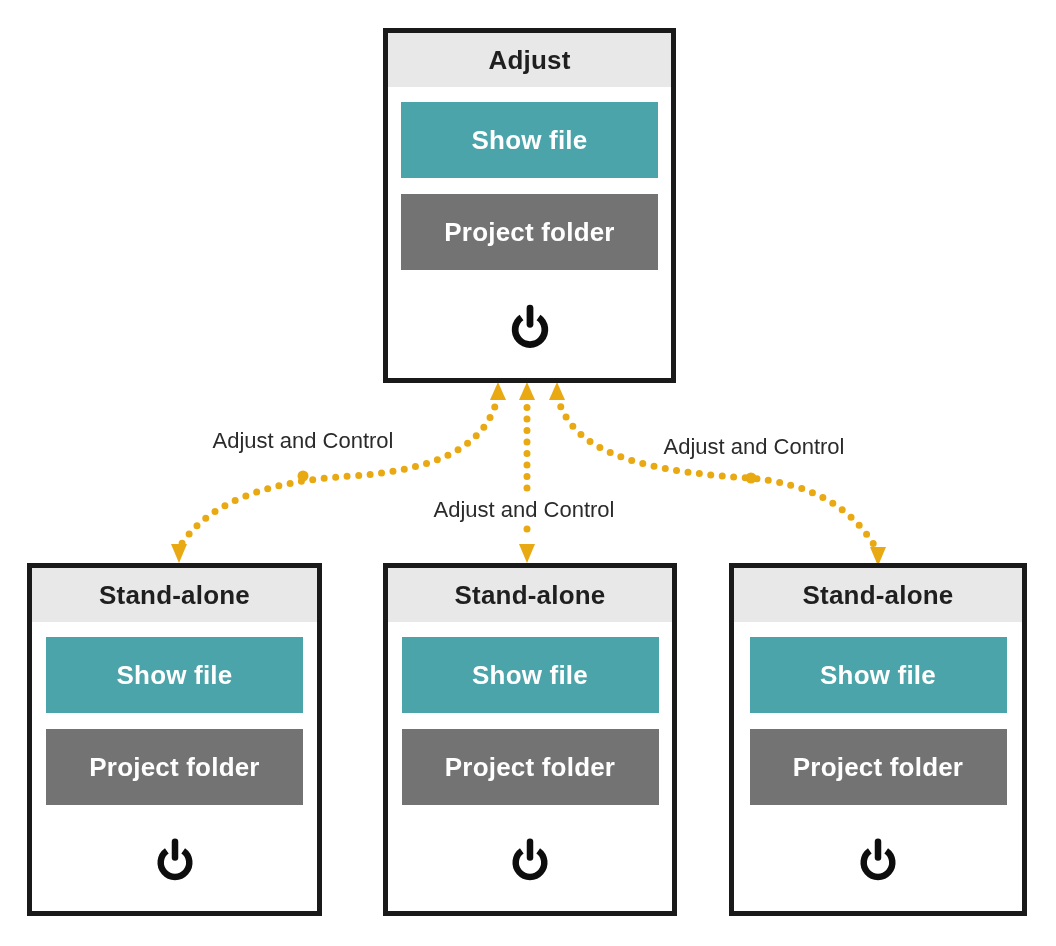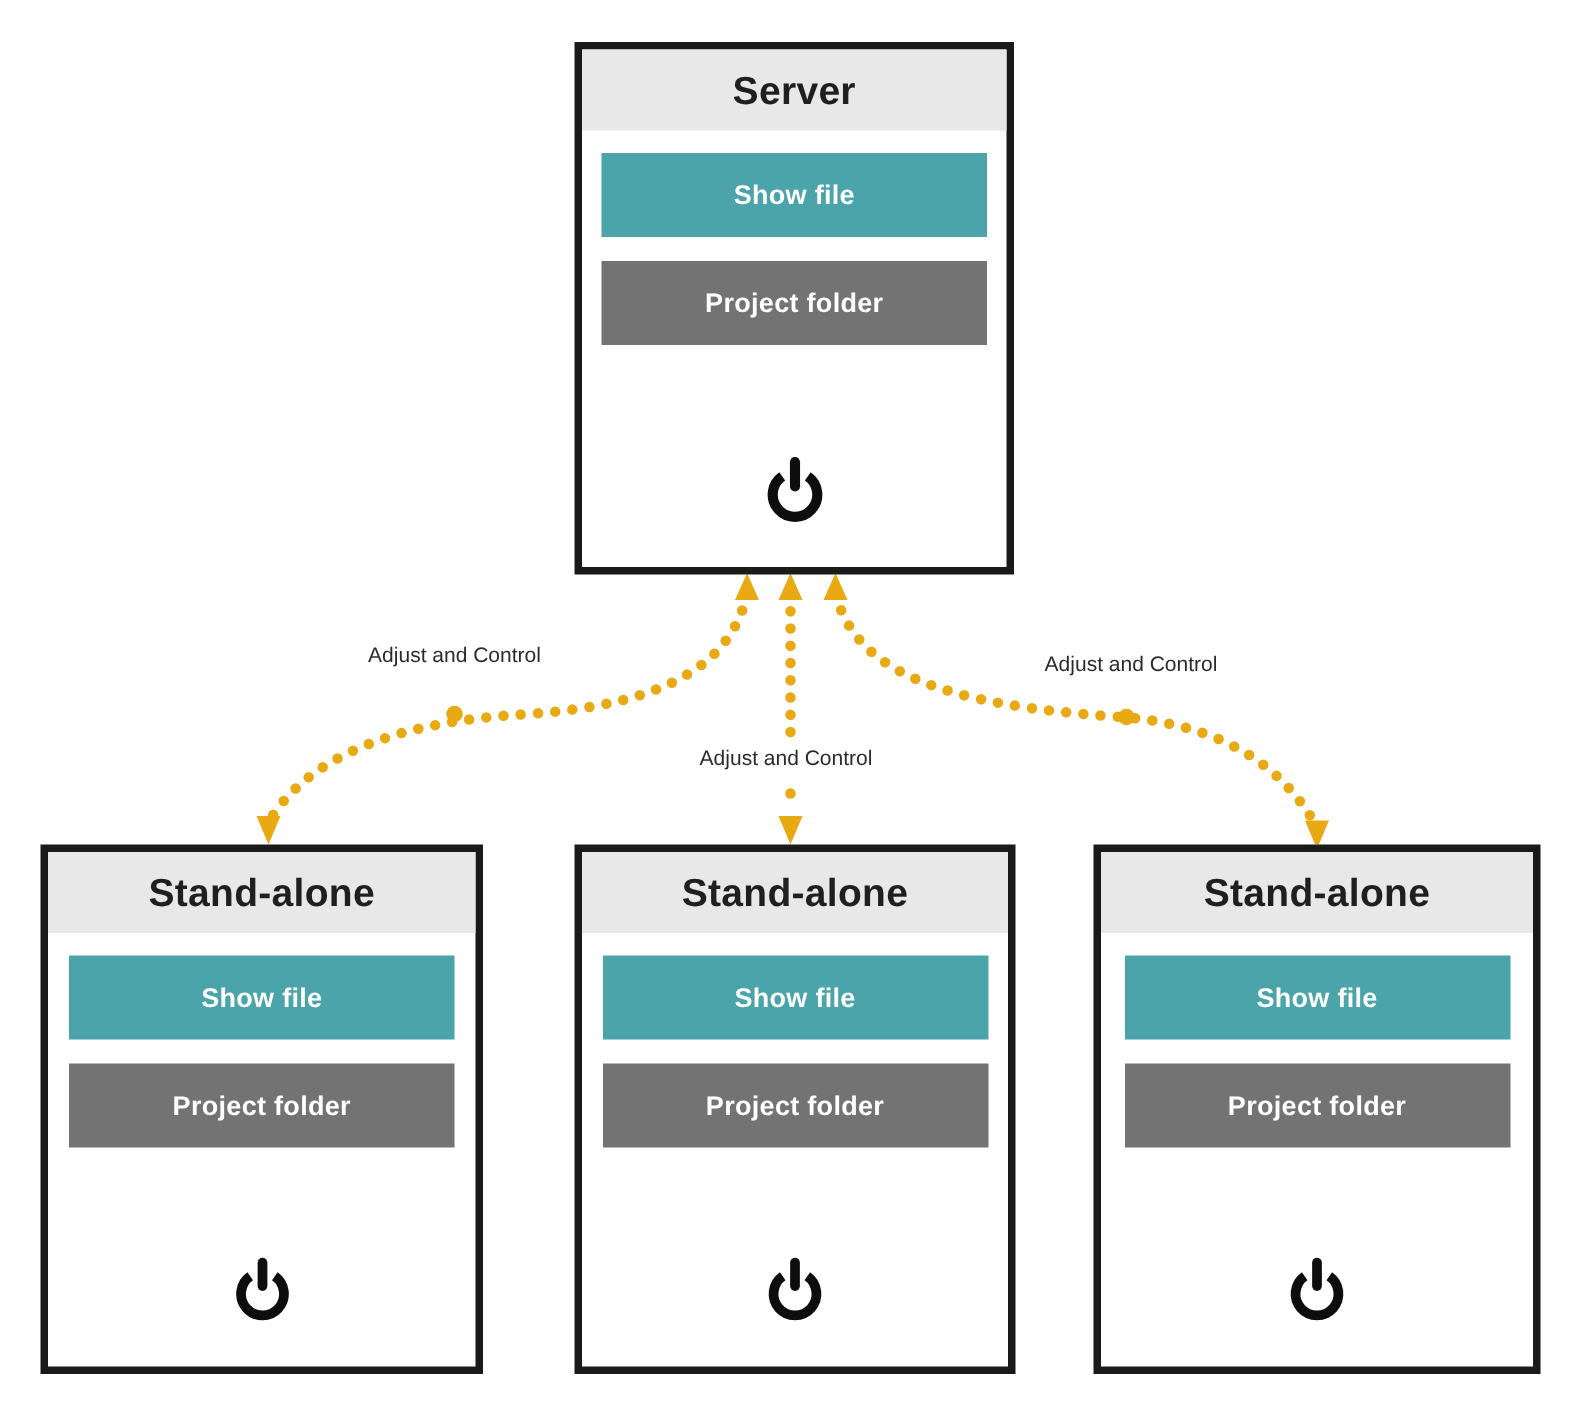--- a/index.html
+++ b/index.html
@@ -107,7 +107,7 @@
   </svg>
 
   <div class="node" style="left:383px; top:28px; width:293px; height:355px;">
-    <div class="node-header">Server</div>
+    <div class="node-header">Adjust</div>
     <div class="node-body">
       <div class="btn teal">Show file</div>
       <div class="btn amber">Project folder</div>

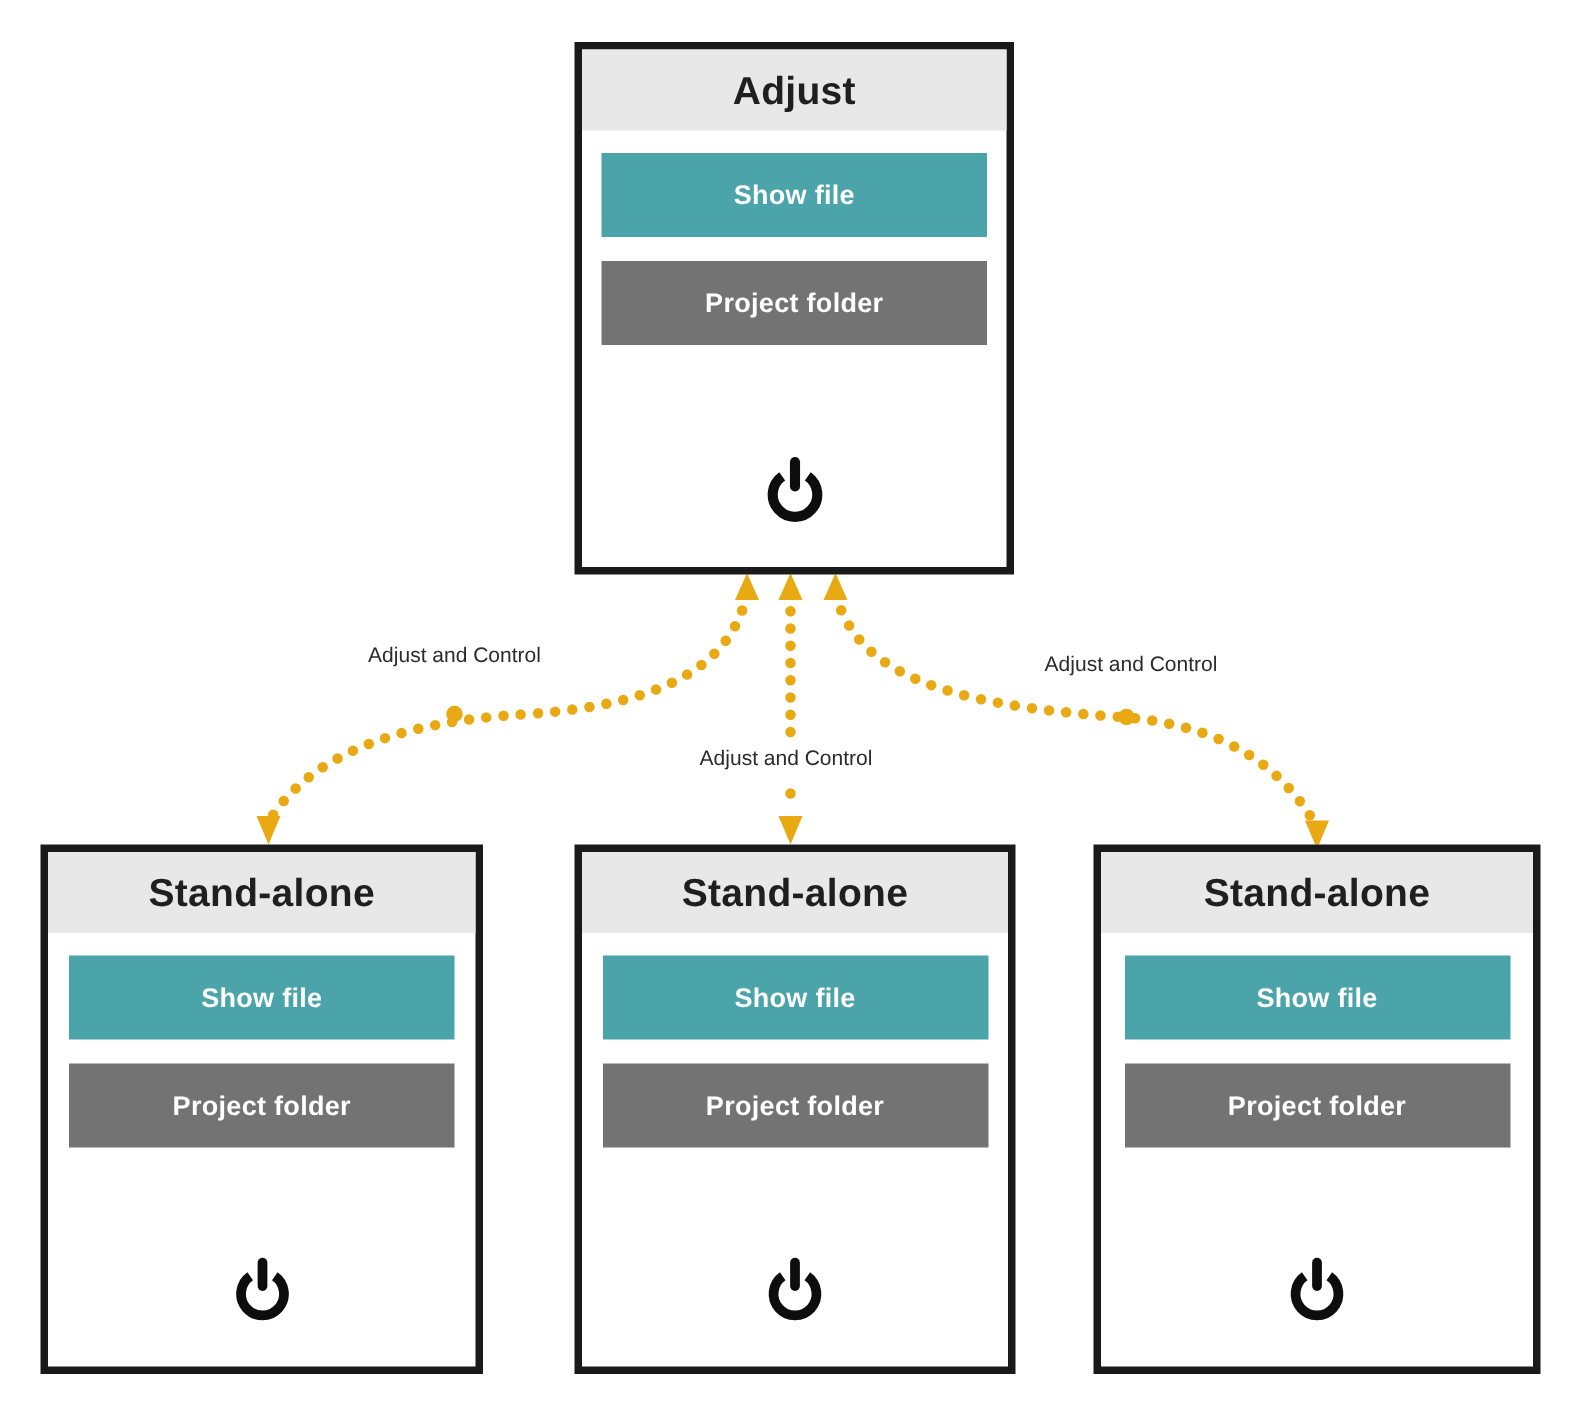--- a/index.html
+++ b/index.html
@@ -52,12 +52,12 @@
   }
   .btn {
     width: 257px;
-    height: 56px;
+    height: 76px;
     display: flex;
     align-items: center;
     justify-content: center;
     color: #ffffff;
-    font-size: 18px;
+    font-size: 26px;
     font-weight: bold;
     letter-spacing: 0.2px;
   }

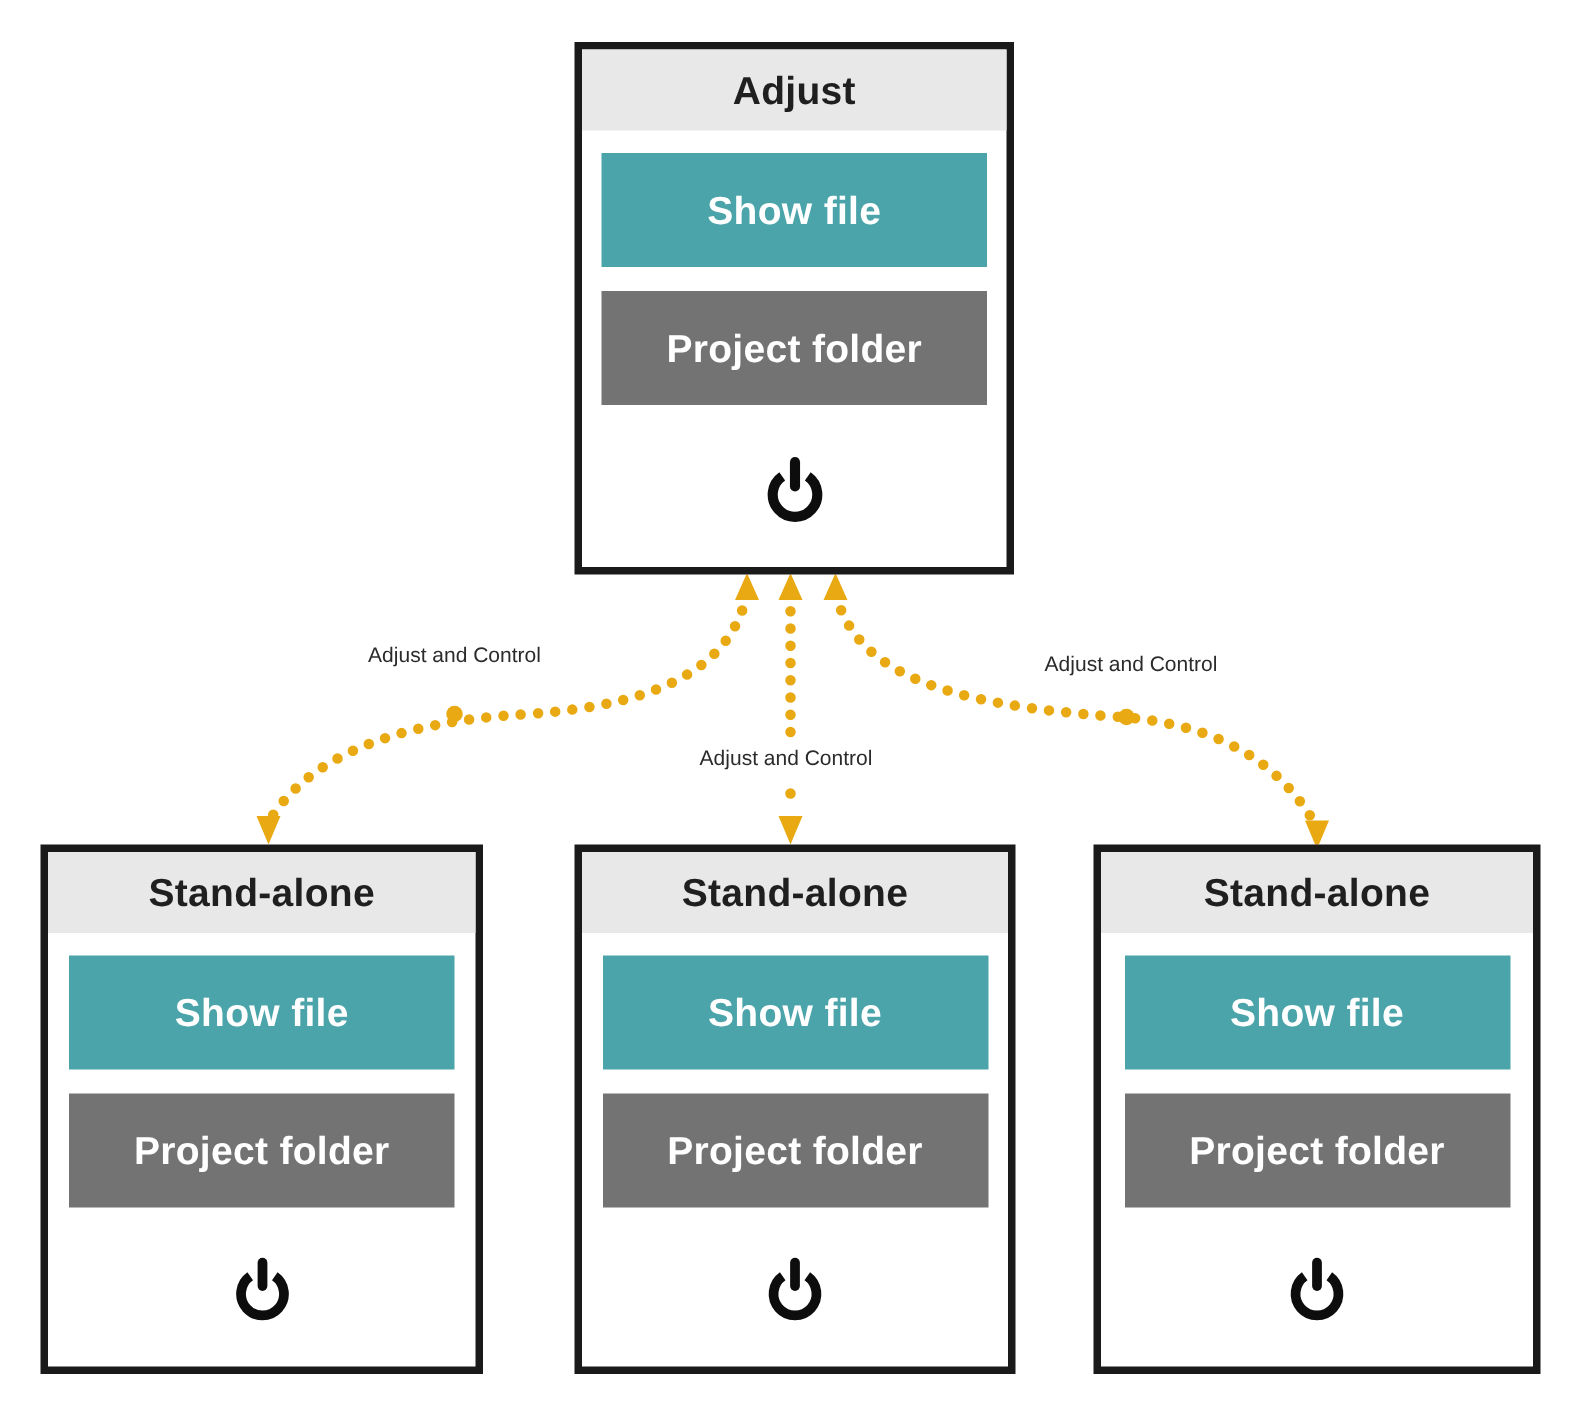--- a/index.html
+++ b/index.html
@@ -77,7 +77,7 @@
     transform: translateX(-50%);
     white-space: nowrap;
     color: #2b2b2b;
-    font-size: 14px;
+    font-size: 22px;
     font-weight: 400;
   }
 </style>

